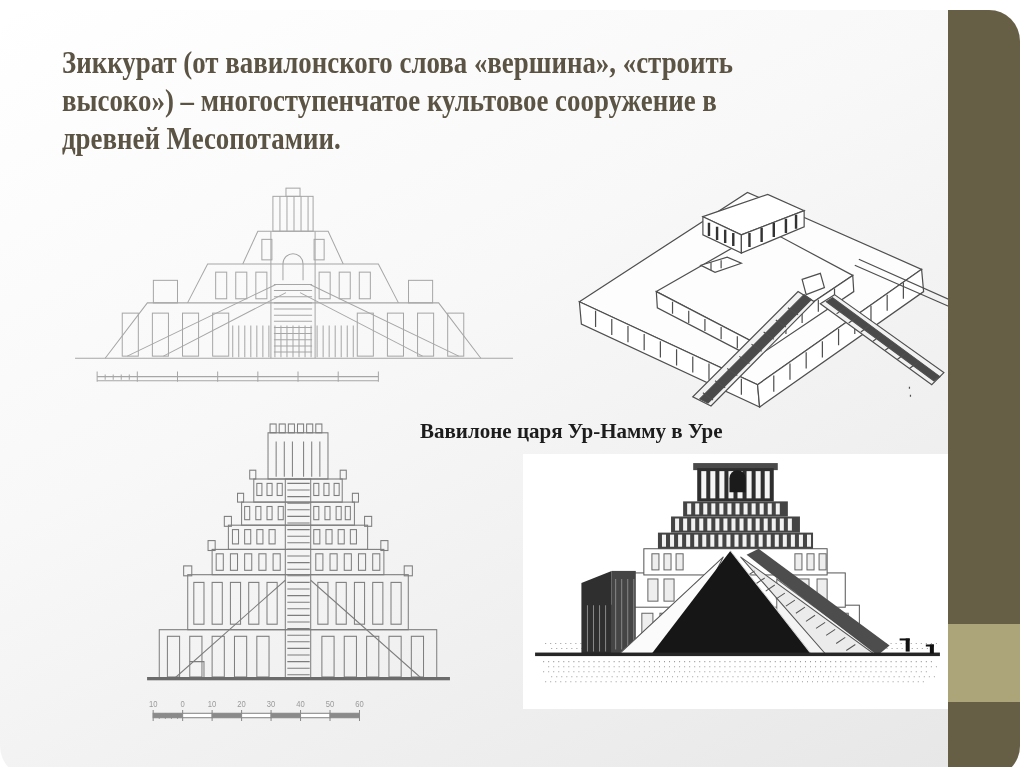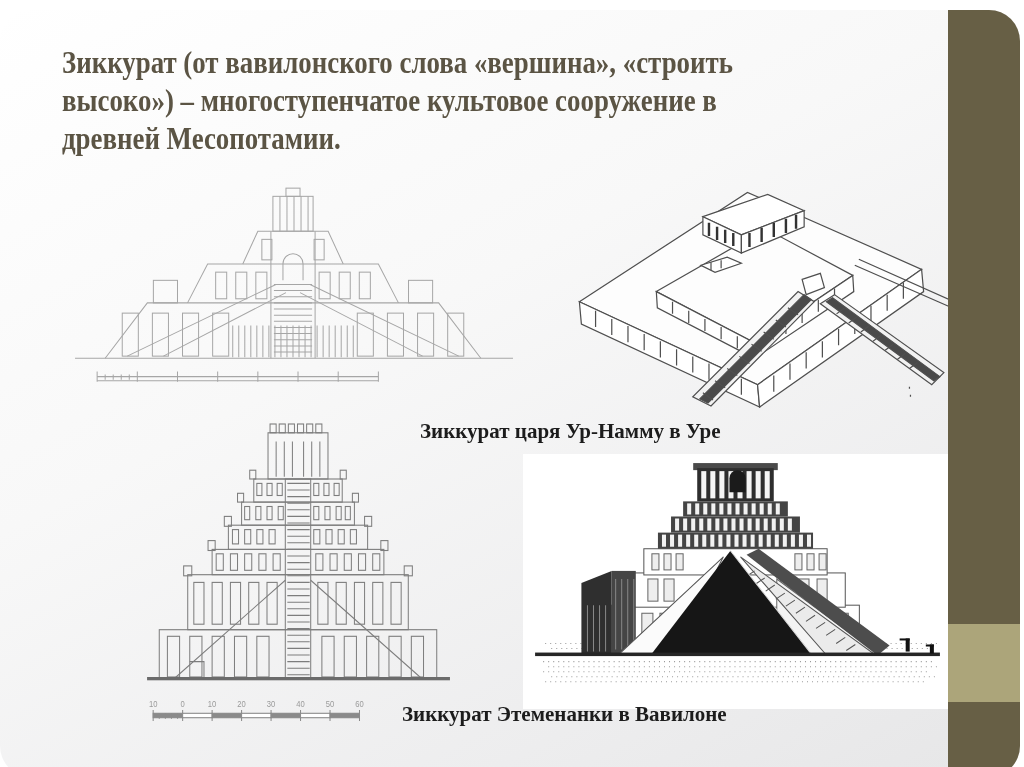--- a/index.html
+++ b/index.html
@@ -105,7 +105,7 @@
     </svg>
   </div>
 
-  <div class="cap" style="left:420px;top:409px;">Зиккурат царя Ур-Намму в Уре</div>
+  <div class="cap" style="left:420px;top:409px;">Вавилоне царя Ур-Намму в Уре</div>
 
   <div class="figure" style="left:134px;top:392px;width:310px;height:330px;">
     <svg viewBox="0 0 305 300" preserveAspectRatio="none">

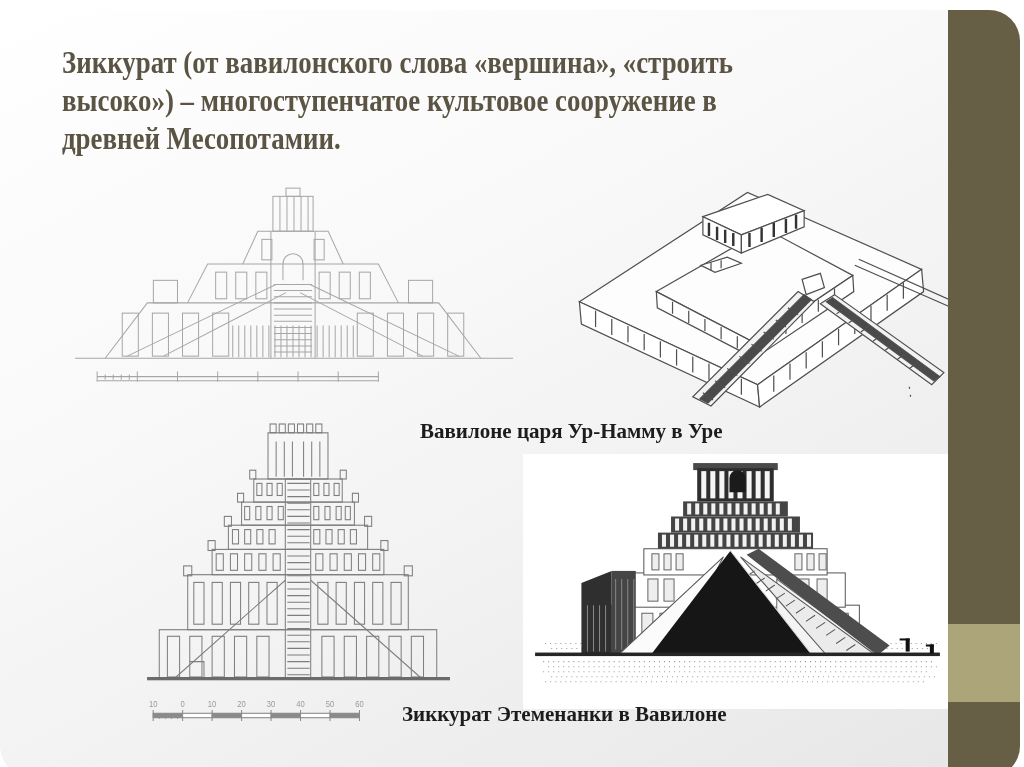--- a/index.html
+++ b/index.html
@@ -339,7 +339,6 @@
     </svg>
   </div>
 
-  <div class="cap" style="left:402px;top:692px;">Зиккурат Этеменанки в Вавилоне</div>
 
   <div class="accent-bar">
     <div class="band"></div>

